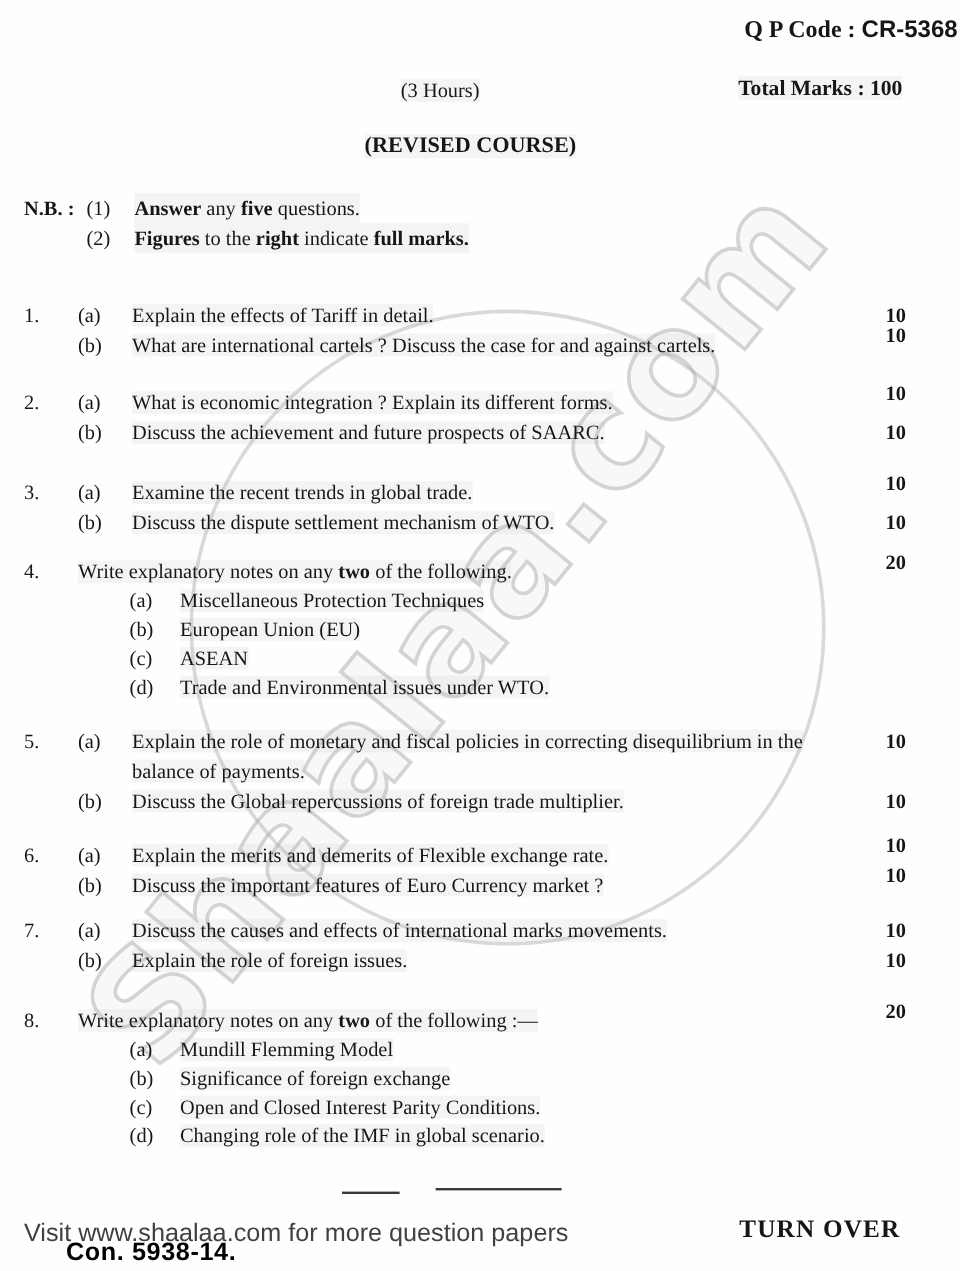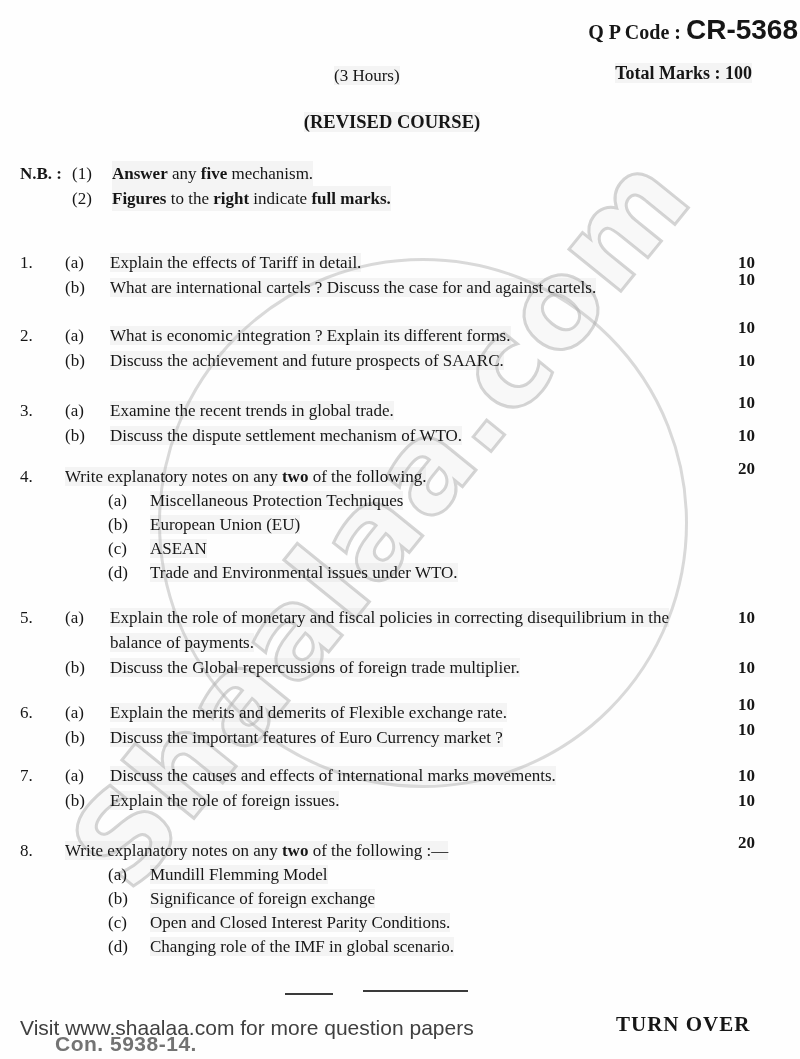--- a/index.html
+++ b/index.html
@@ -26,7 +26,7 @@
   
   .qp { position:absolute; top:14px; right:2px; white-space:nowrap; }
   .qp-label { font-weight:bold; font-size:20px; }
-  .qp-value { font-family:"Liberation Sans", sans-serif; font-weight:bold; font-size:28px; }
+  .qp-value { font-family:"Liberation Sans", sans-serif; font-weight:bold; font-size:20px; }
   .duration { position:absolute; top:66px; left:334px; font-size:17px; }
   .total-marks { position:absolute; top:63px; right:48px; font-weight:bold; font-size:18px; }
   .course { position:absolute; top:112px; left:0; right:16px; text-align:center; font-weight:bold; font-size:18.5px; }

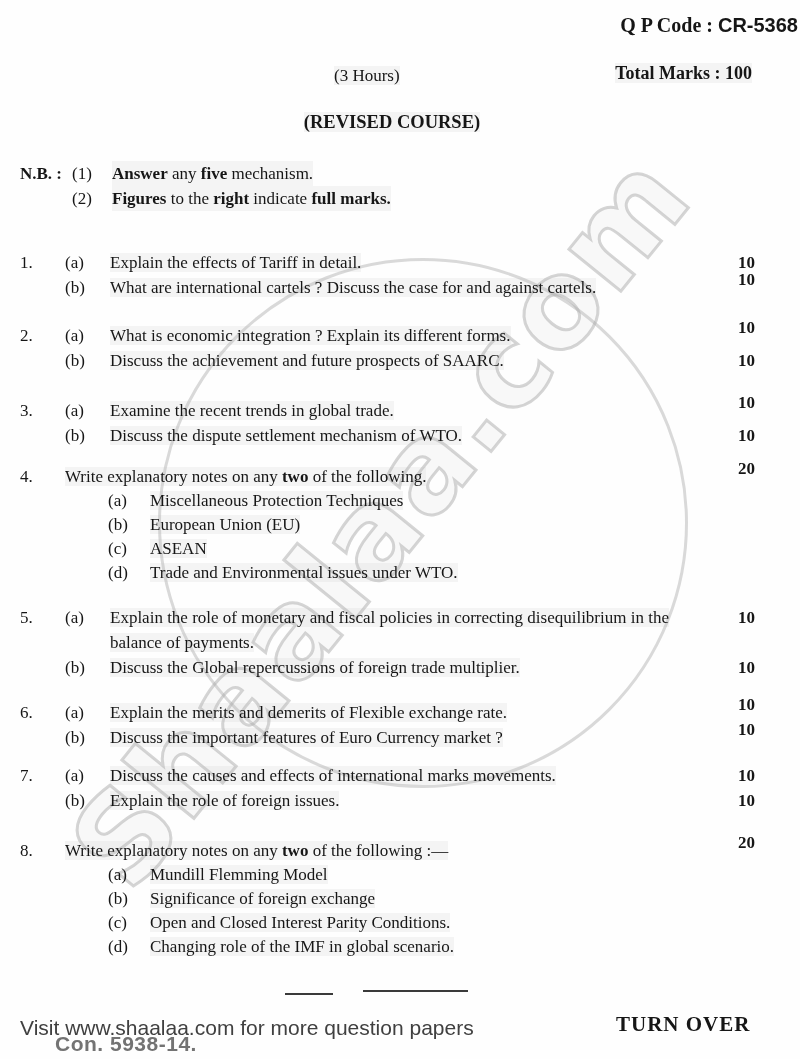--- a/index.html
+++ b/index.html
@@ -73,7 +73,7 @@
     <div class="nb-row">
       <span class="nb-label">N.B. :</span>
       <span class="nb-num">(1)</span>
-      <span class="scan"><span style="font-weight: bold;">Answer</span><span> any </span><span style="font-weight: bold;">five</span><span> mechanism.</span></span>
+      <span class="scan"><span style="font-weight: bold;">Answer</span><span> any </span><span style="font-weight: bold;">five</span><span> questions.</span></span>
     </div>
     <div class="nb-row">
       <span class="nb-label"></span>

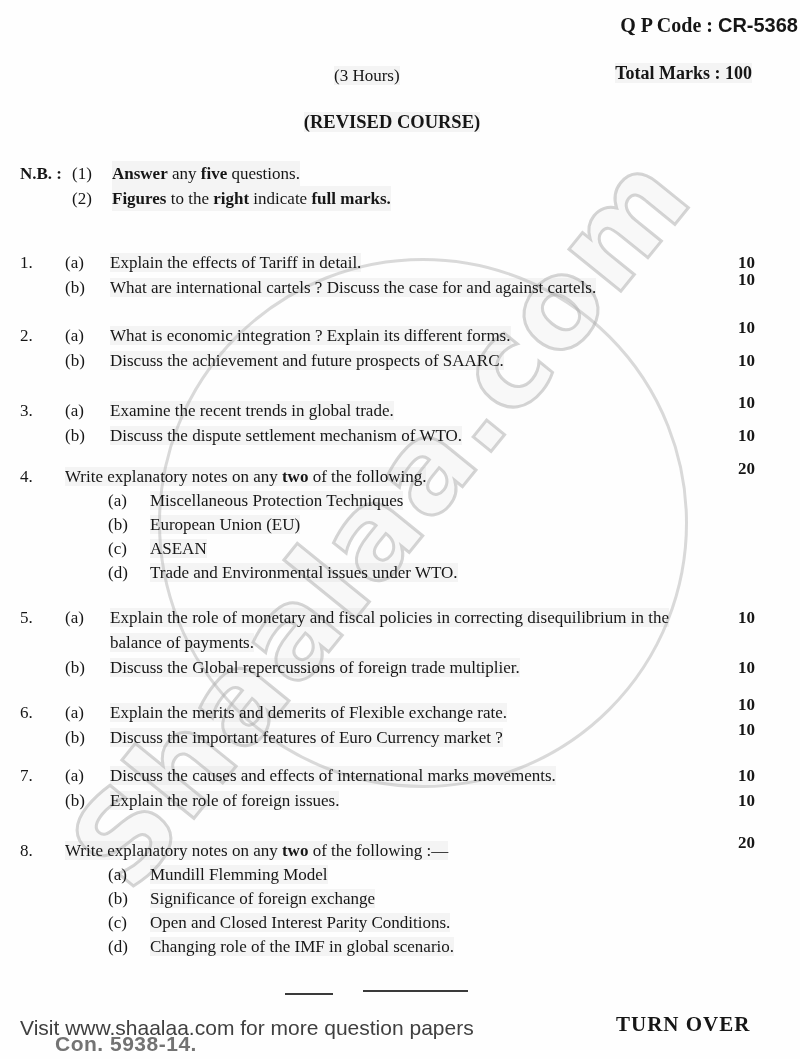--- a/index.html
+++ b/index.html
@@ -53,7 +53,7 @@
   .line1 { position:absolute; left:285px; top:993px; width:48px; border-top:2px solid #3a3a3a; }
   .line2 { position:absolute; left:363px; top:990px; width:105px; border-top:2px solid #3a3a3a; }
   .visit { position:absolute; left:20px; top:1016px; font-family:"Liberation Sans", sans-serif; font-size:21px; color:#404040; white-space:nowrap; }
-  .con { position:absolute; left:55px; top:1032px; font-family:"Liberation Sans", sans-serif; font-weight:bold; font-size:21px; color:#737373; letter-spacing:0.5px; white-space:nowrap; }
+  .con { position:absolute; left:55px; top:1032px; font-family:"Liberation Sans", sans-serif; font-weight:bold; font-size:21px; color:#000000; letter-spacing:0.5px; white-space:nowrap; }
   .turnover { position:absolute; left:616px; top:1012px; font-weight:bold; font-size:21px; letter-spacing:1px; white-space:nowrap; }
 </style>
 </head>

